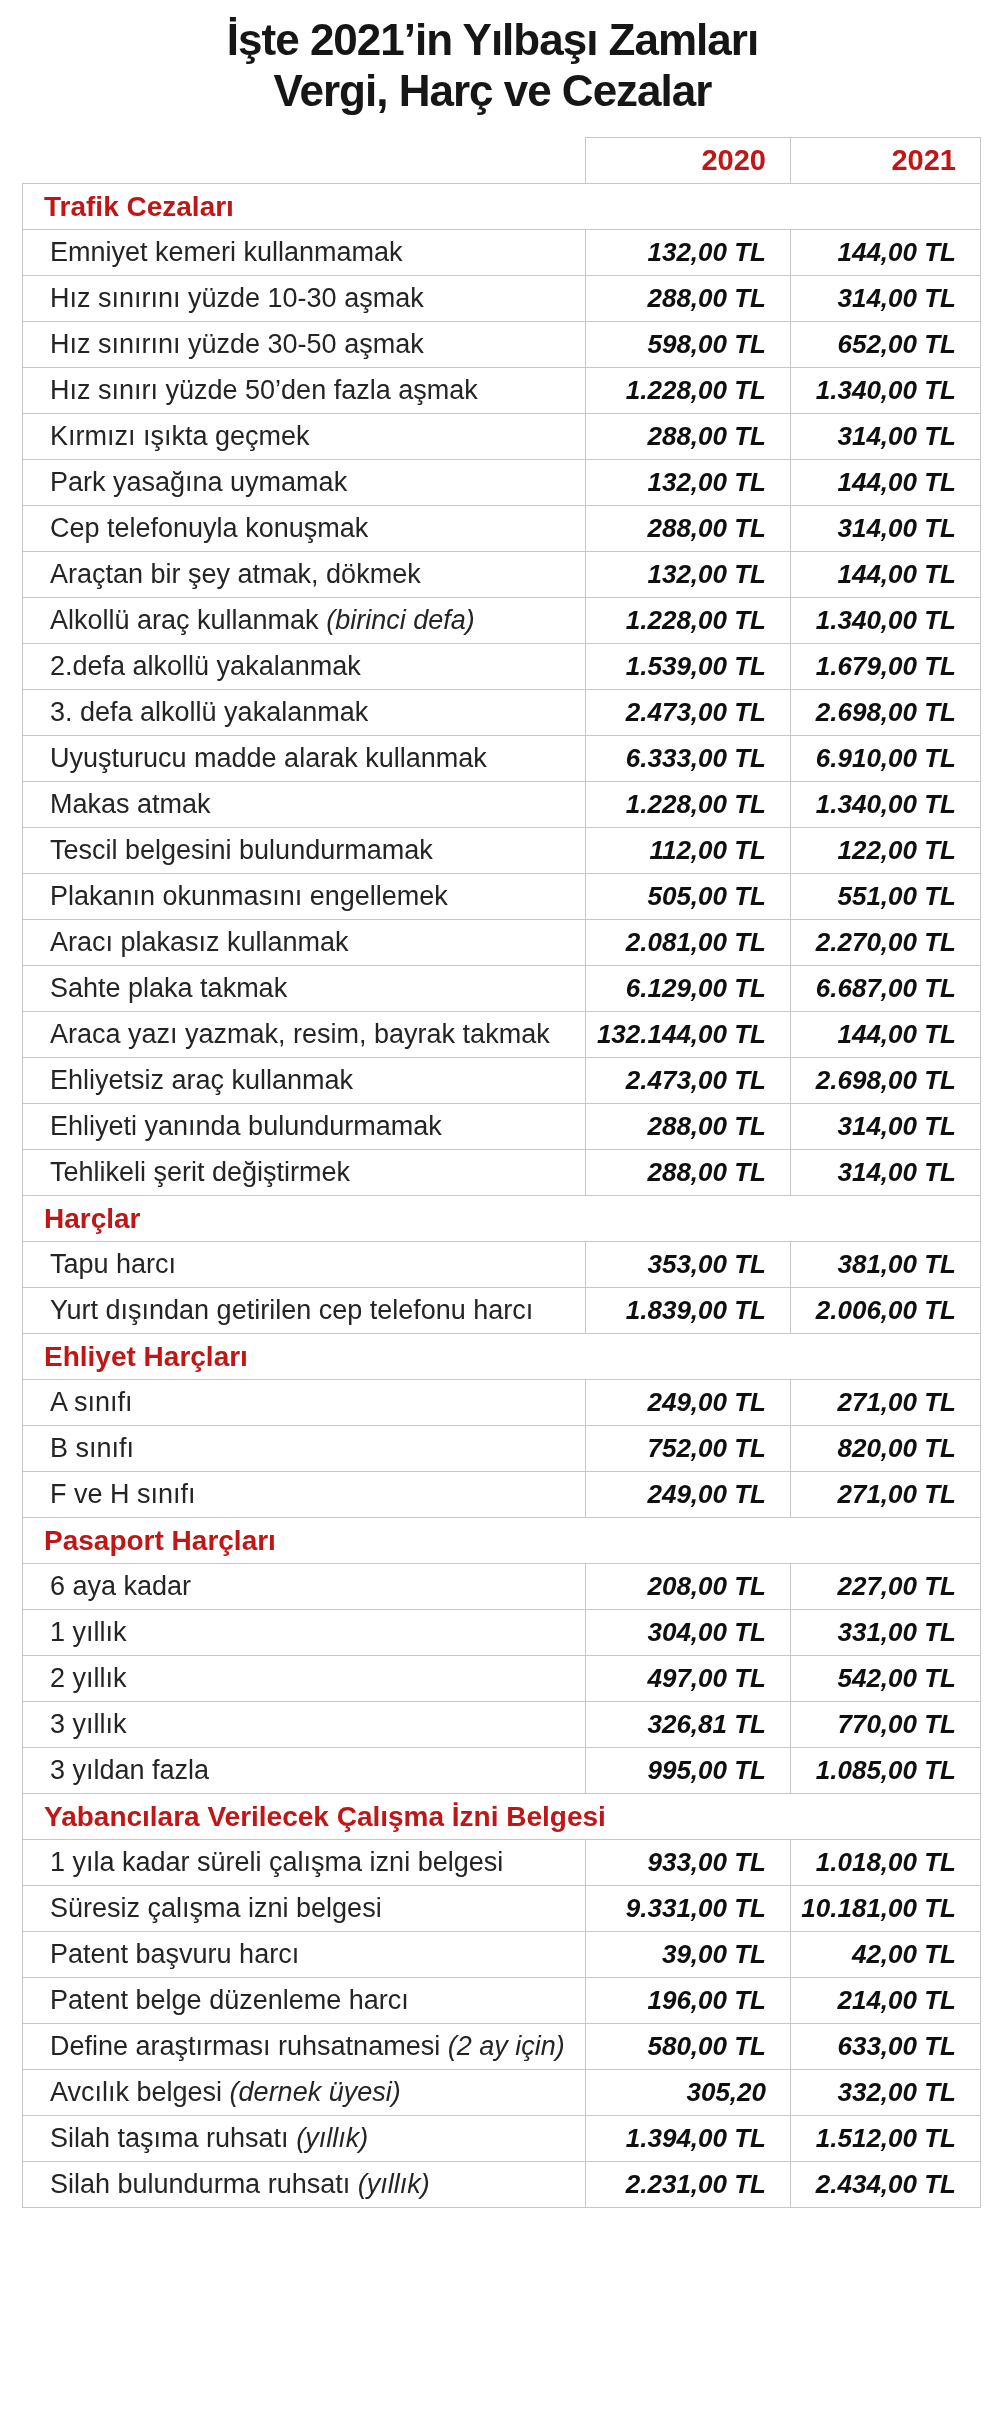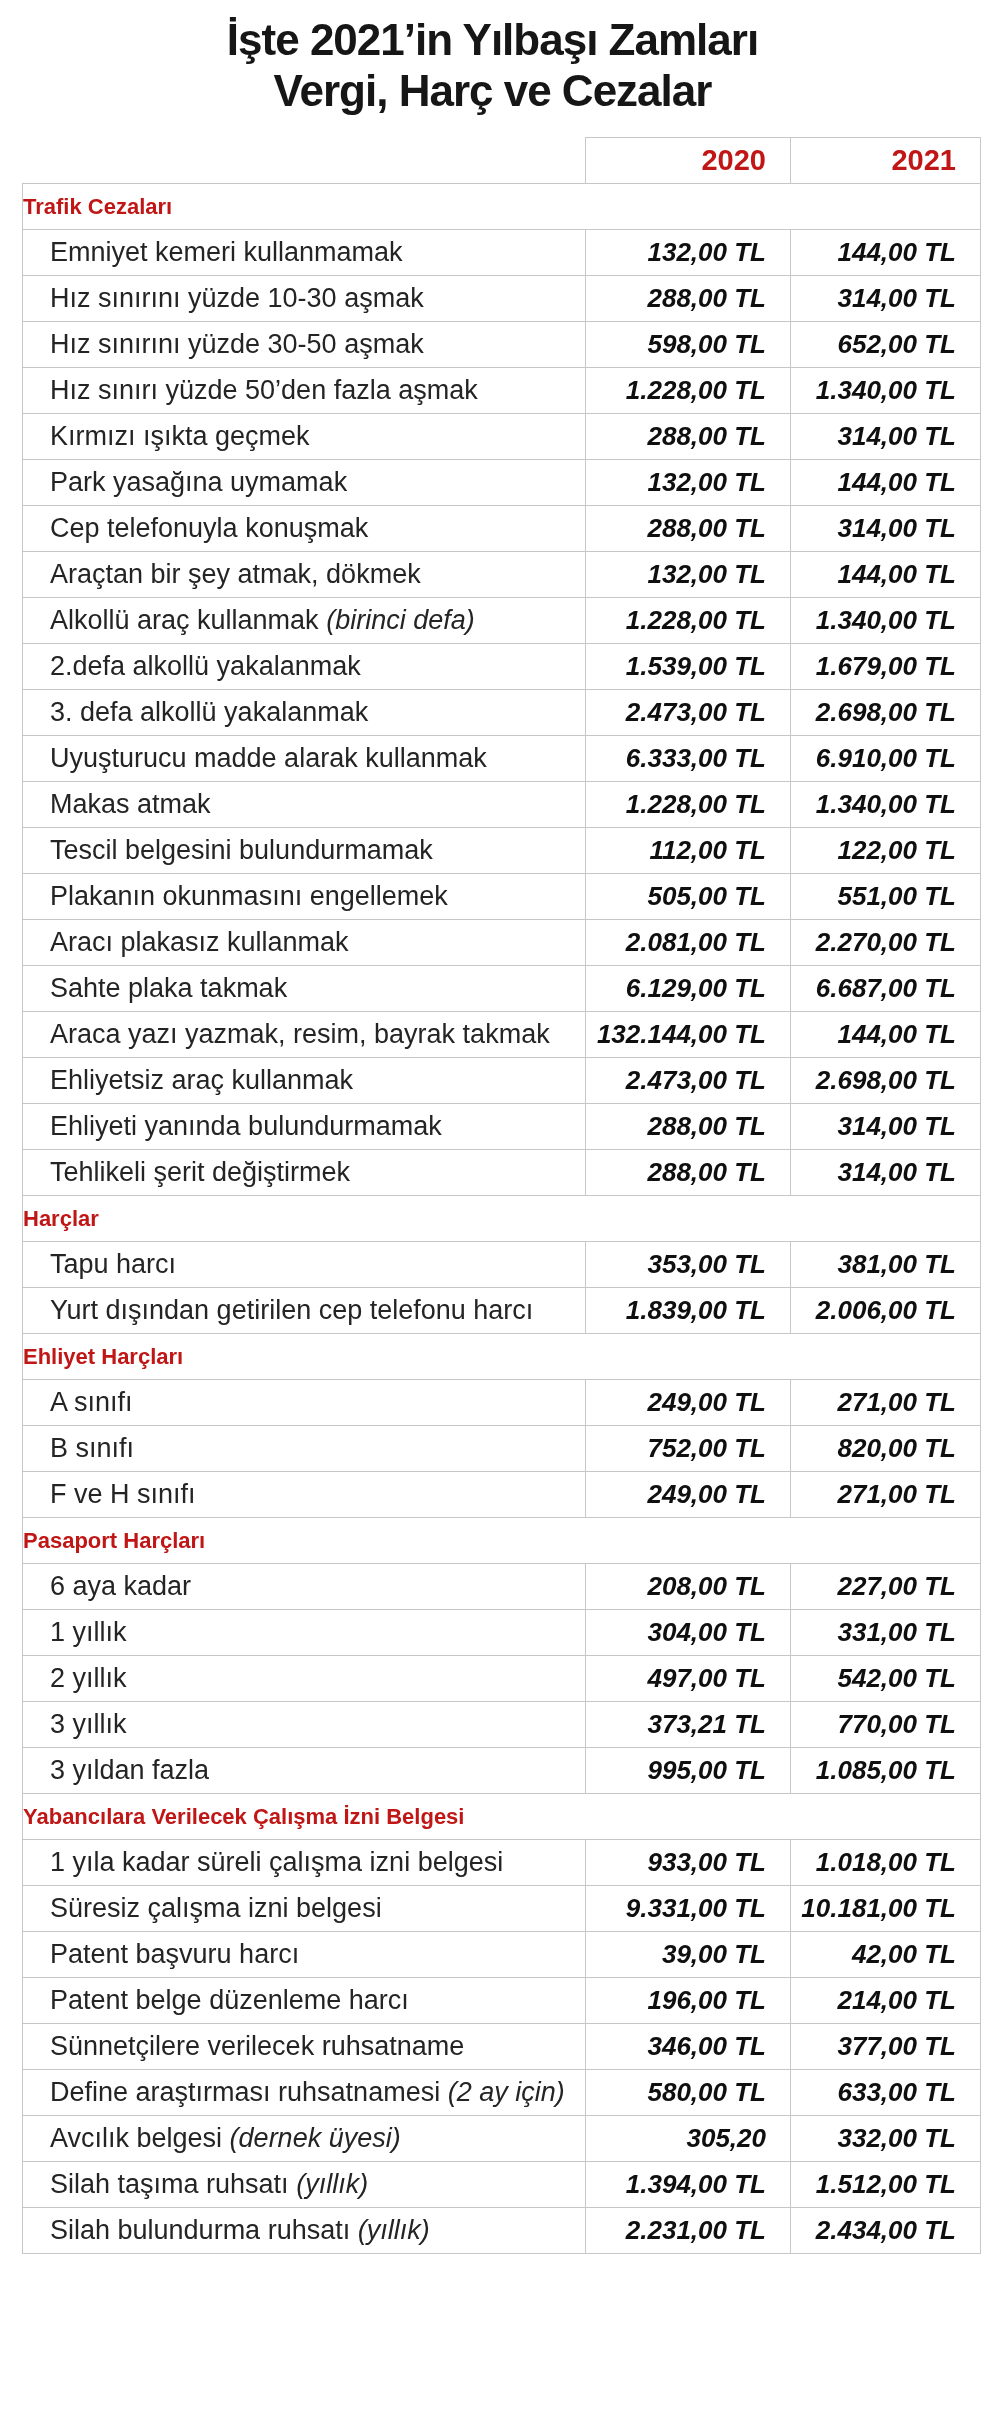--- a/index.html
+++ b/index.html
@@ -32,7 +32,8 @@
     text-align: right; padding-right: 24px;
   }
   td.section {
-    font-weight: bold; font-size: 22px; color: #c01616;
+    font-weight: bold; font-size: 28px; color: #c01616;
+    padding-left: 21px;
   }
   td.label { font-size: 27px; color: #242424; padding-left: 27px; white-space: nowrap; }
   td.label .note { font-style: italic; text-align: right; }

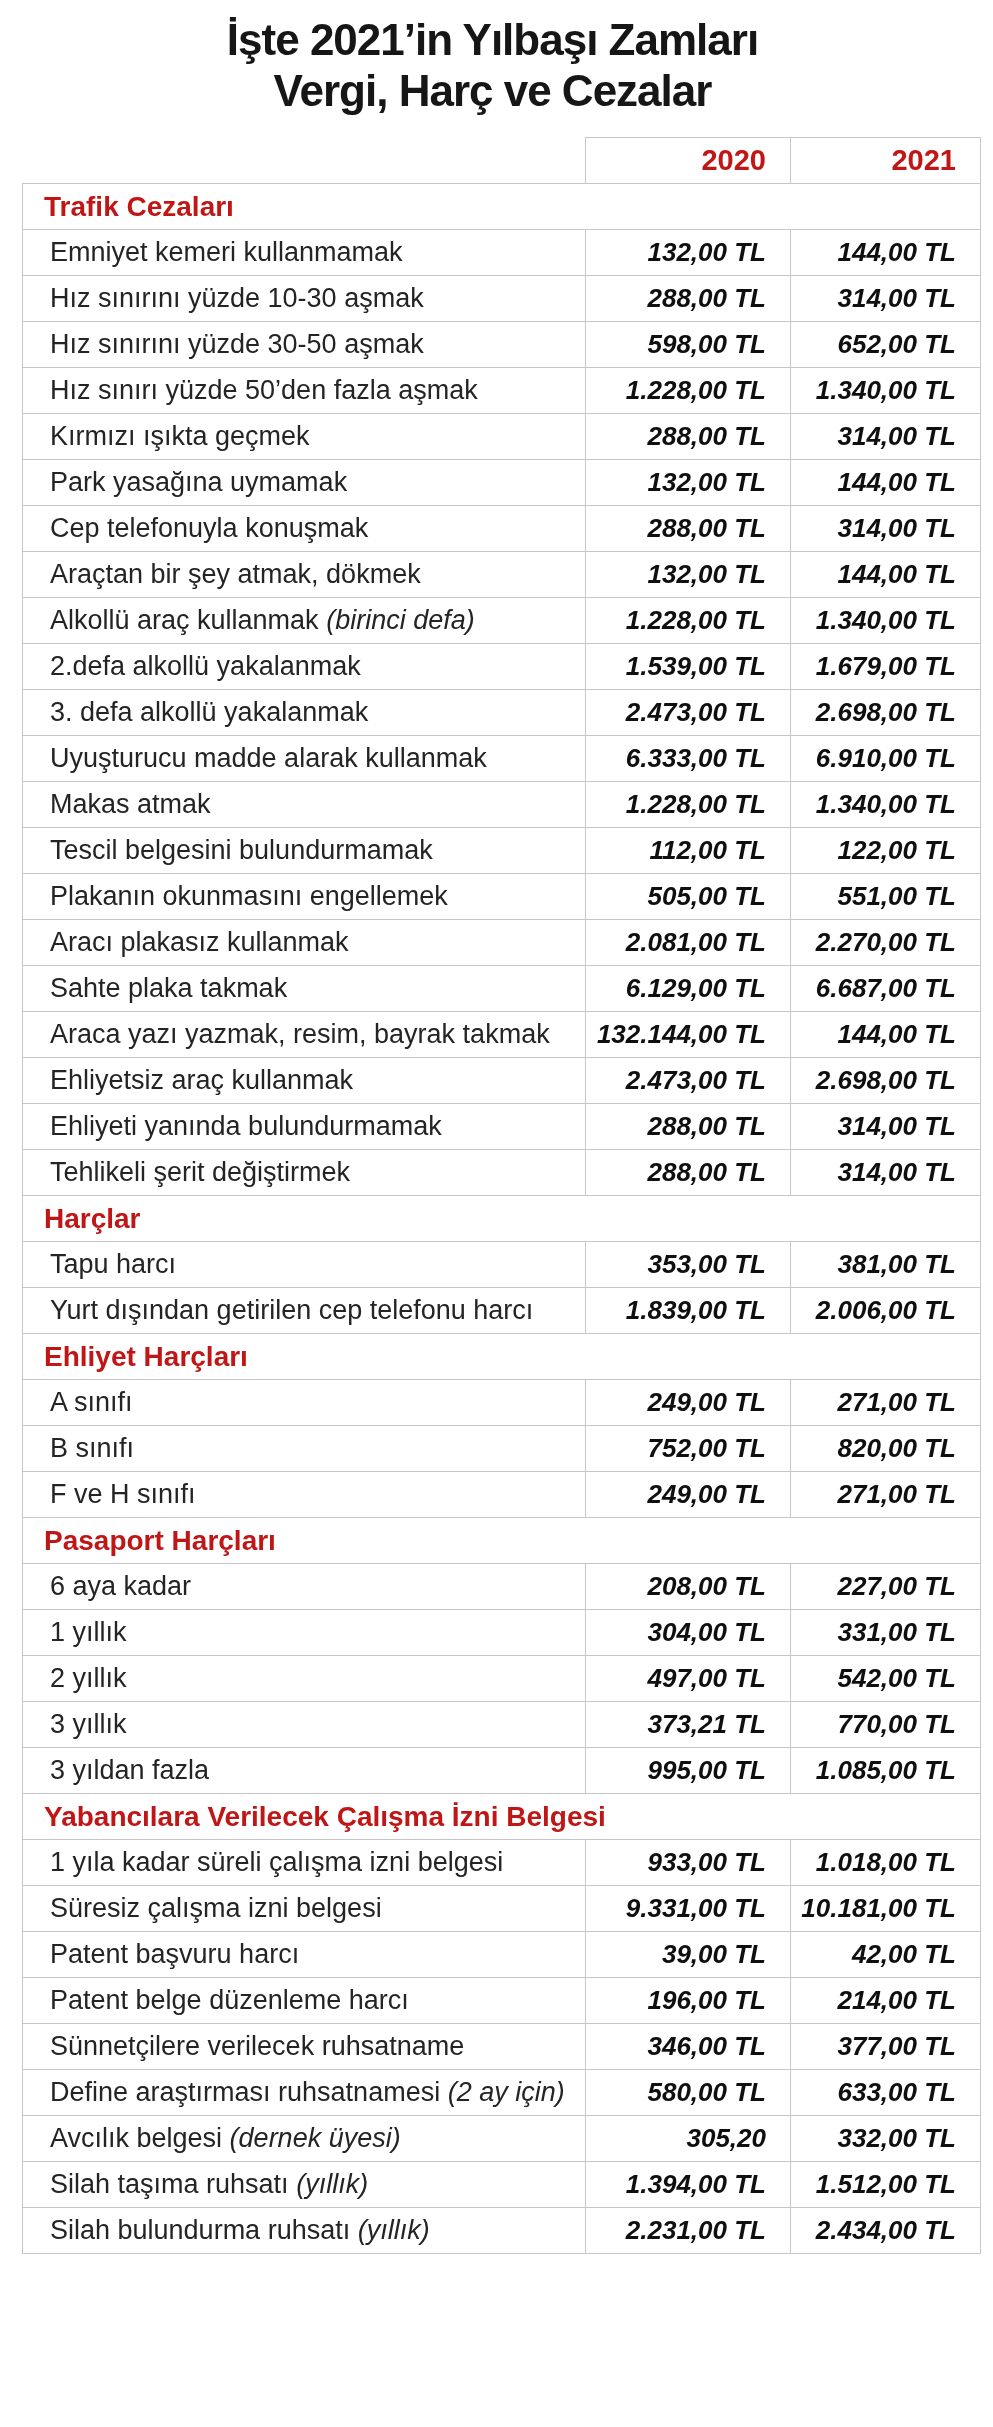--- a/index.html
+++ b/index.html
@@ -222,7 +222,7 @@
         </tr>
         <tr>
           <td class="cell label"><span>3 yıllık</span></td>
-          <td class="cell val">373,21 TL</td>
+          <td class="cell val">326,81 TL</td>
           <td class="cell val">770,00 TL</td>
         </tr>
         <tr>

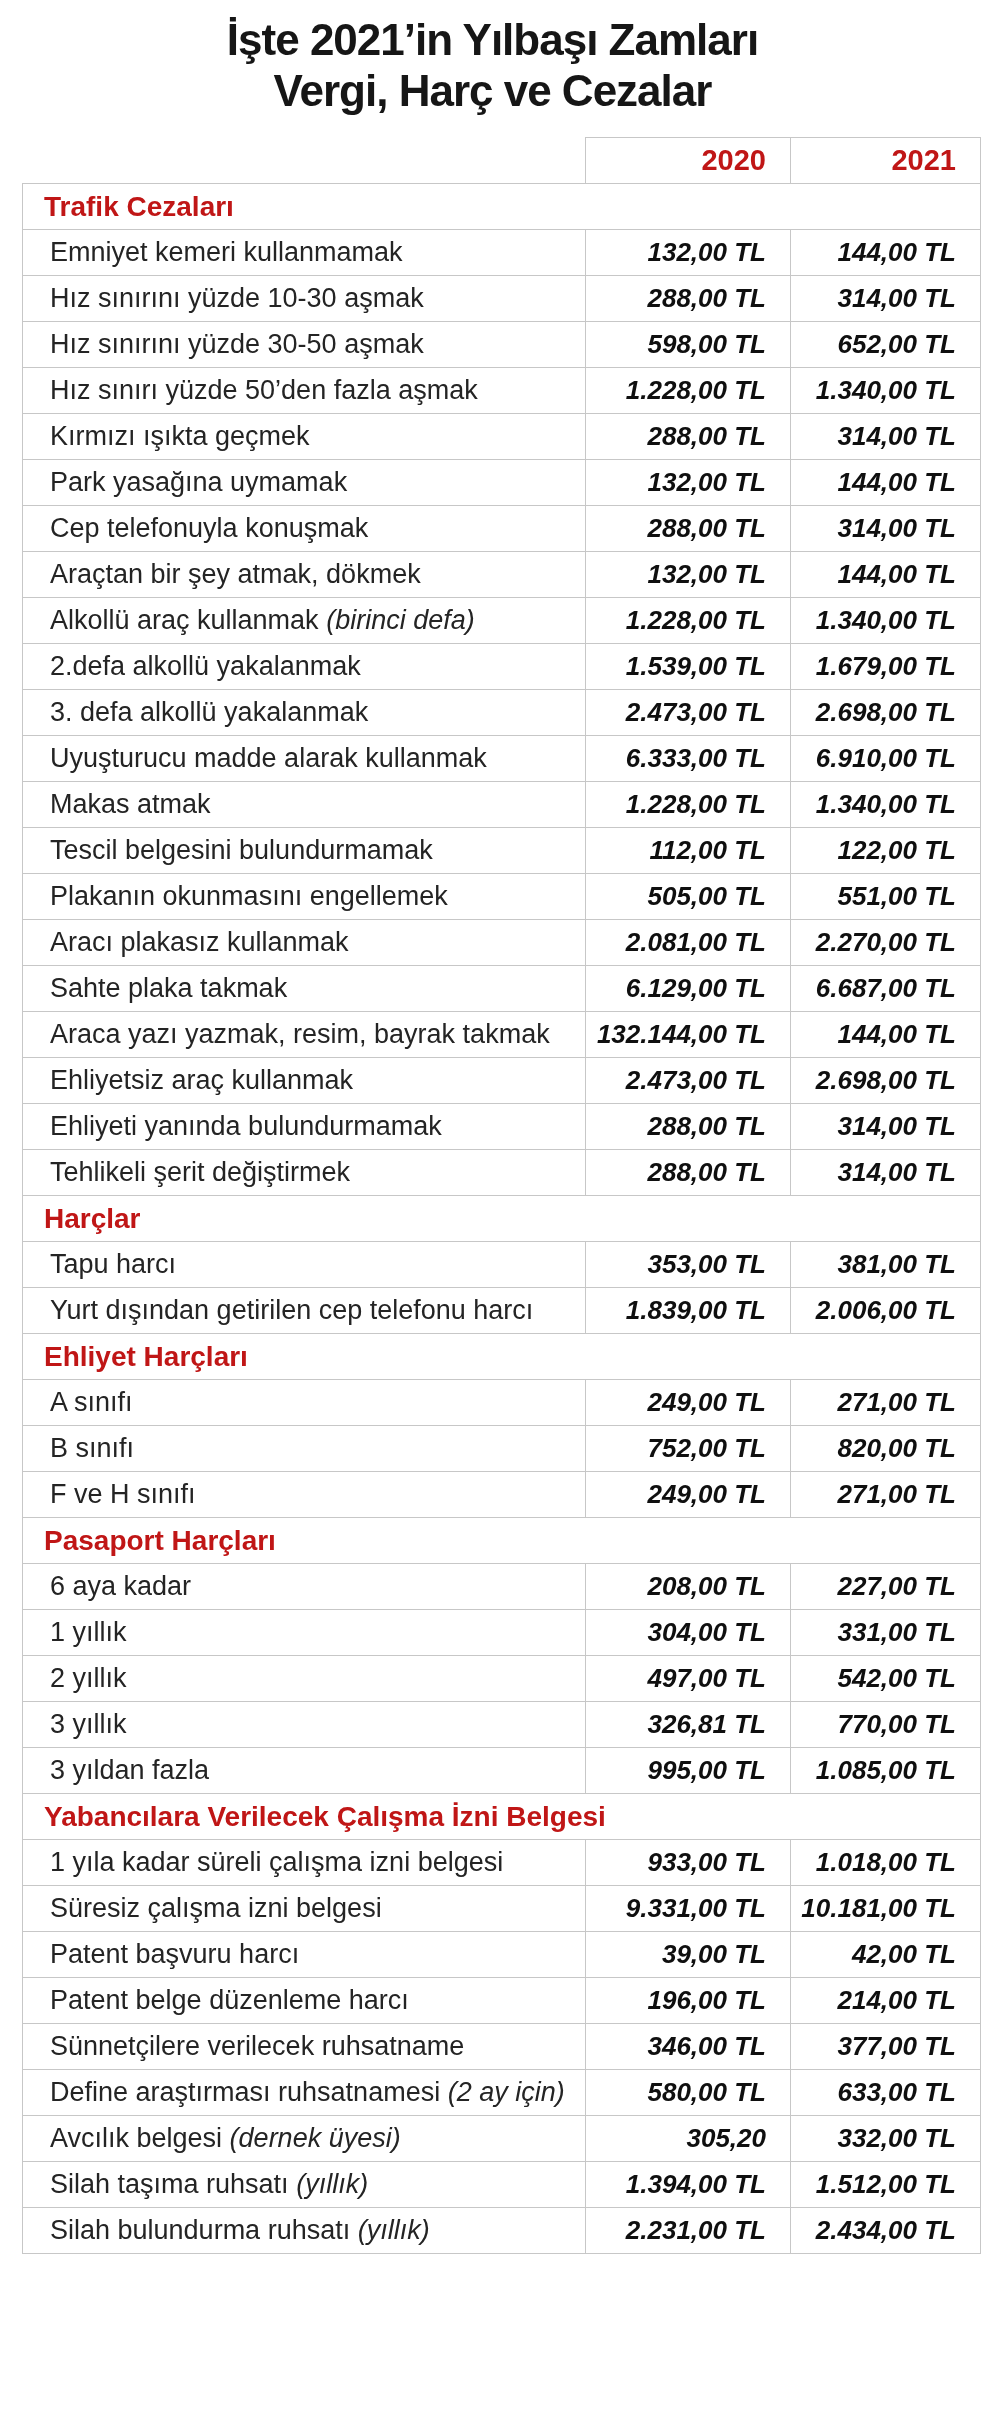--- a/index.html
+++ b/index.html
@@ -254,11 +254,6 @@
           <td class="cell val">214,00 TL</td>
         </tr>
         <tr>
-          <td class="cell label"><span>Sünnetçilere verilecek ruhsatname</span></td>
-          <td class="cell val">346,00 TL</td>
-          <td class="cell val">377,00 TL</td>
-        </tr>
-        <tr>
           <td class="cell label"><span>Define araştırması ruhsatnamesi</span> <span class="note">(2 ay için)</span></td>
           <td class="cell val">580,00 TL</td>
           <td class="cell val">633,00 TL</td>

